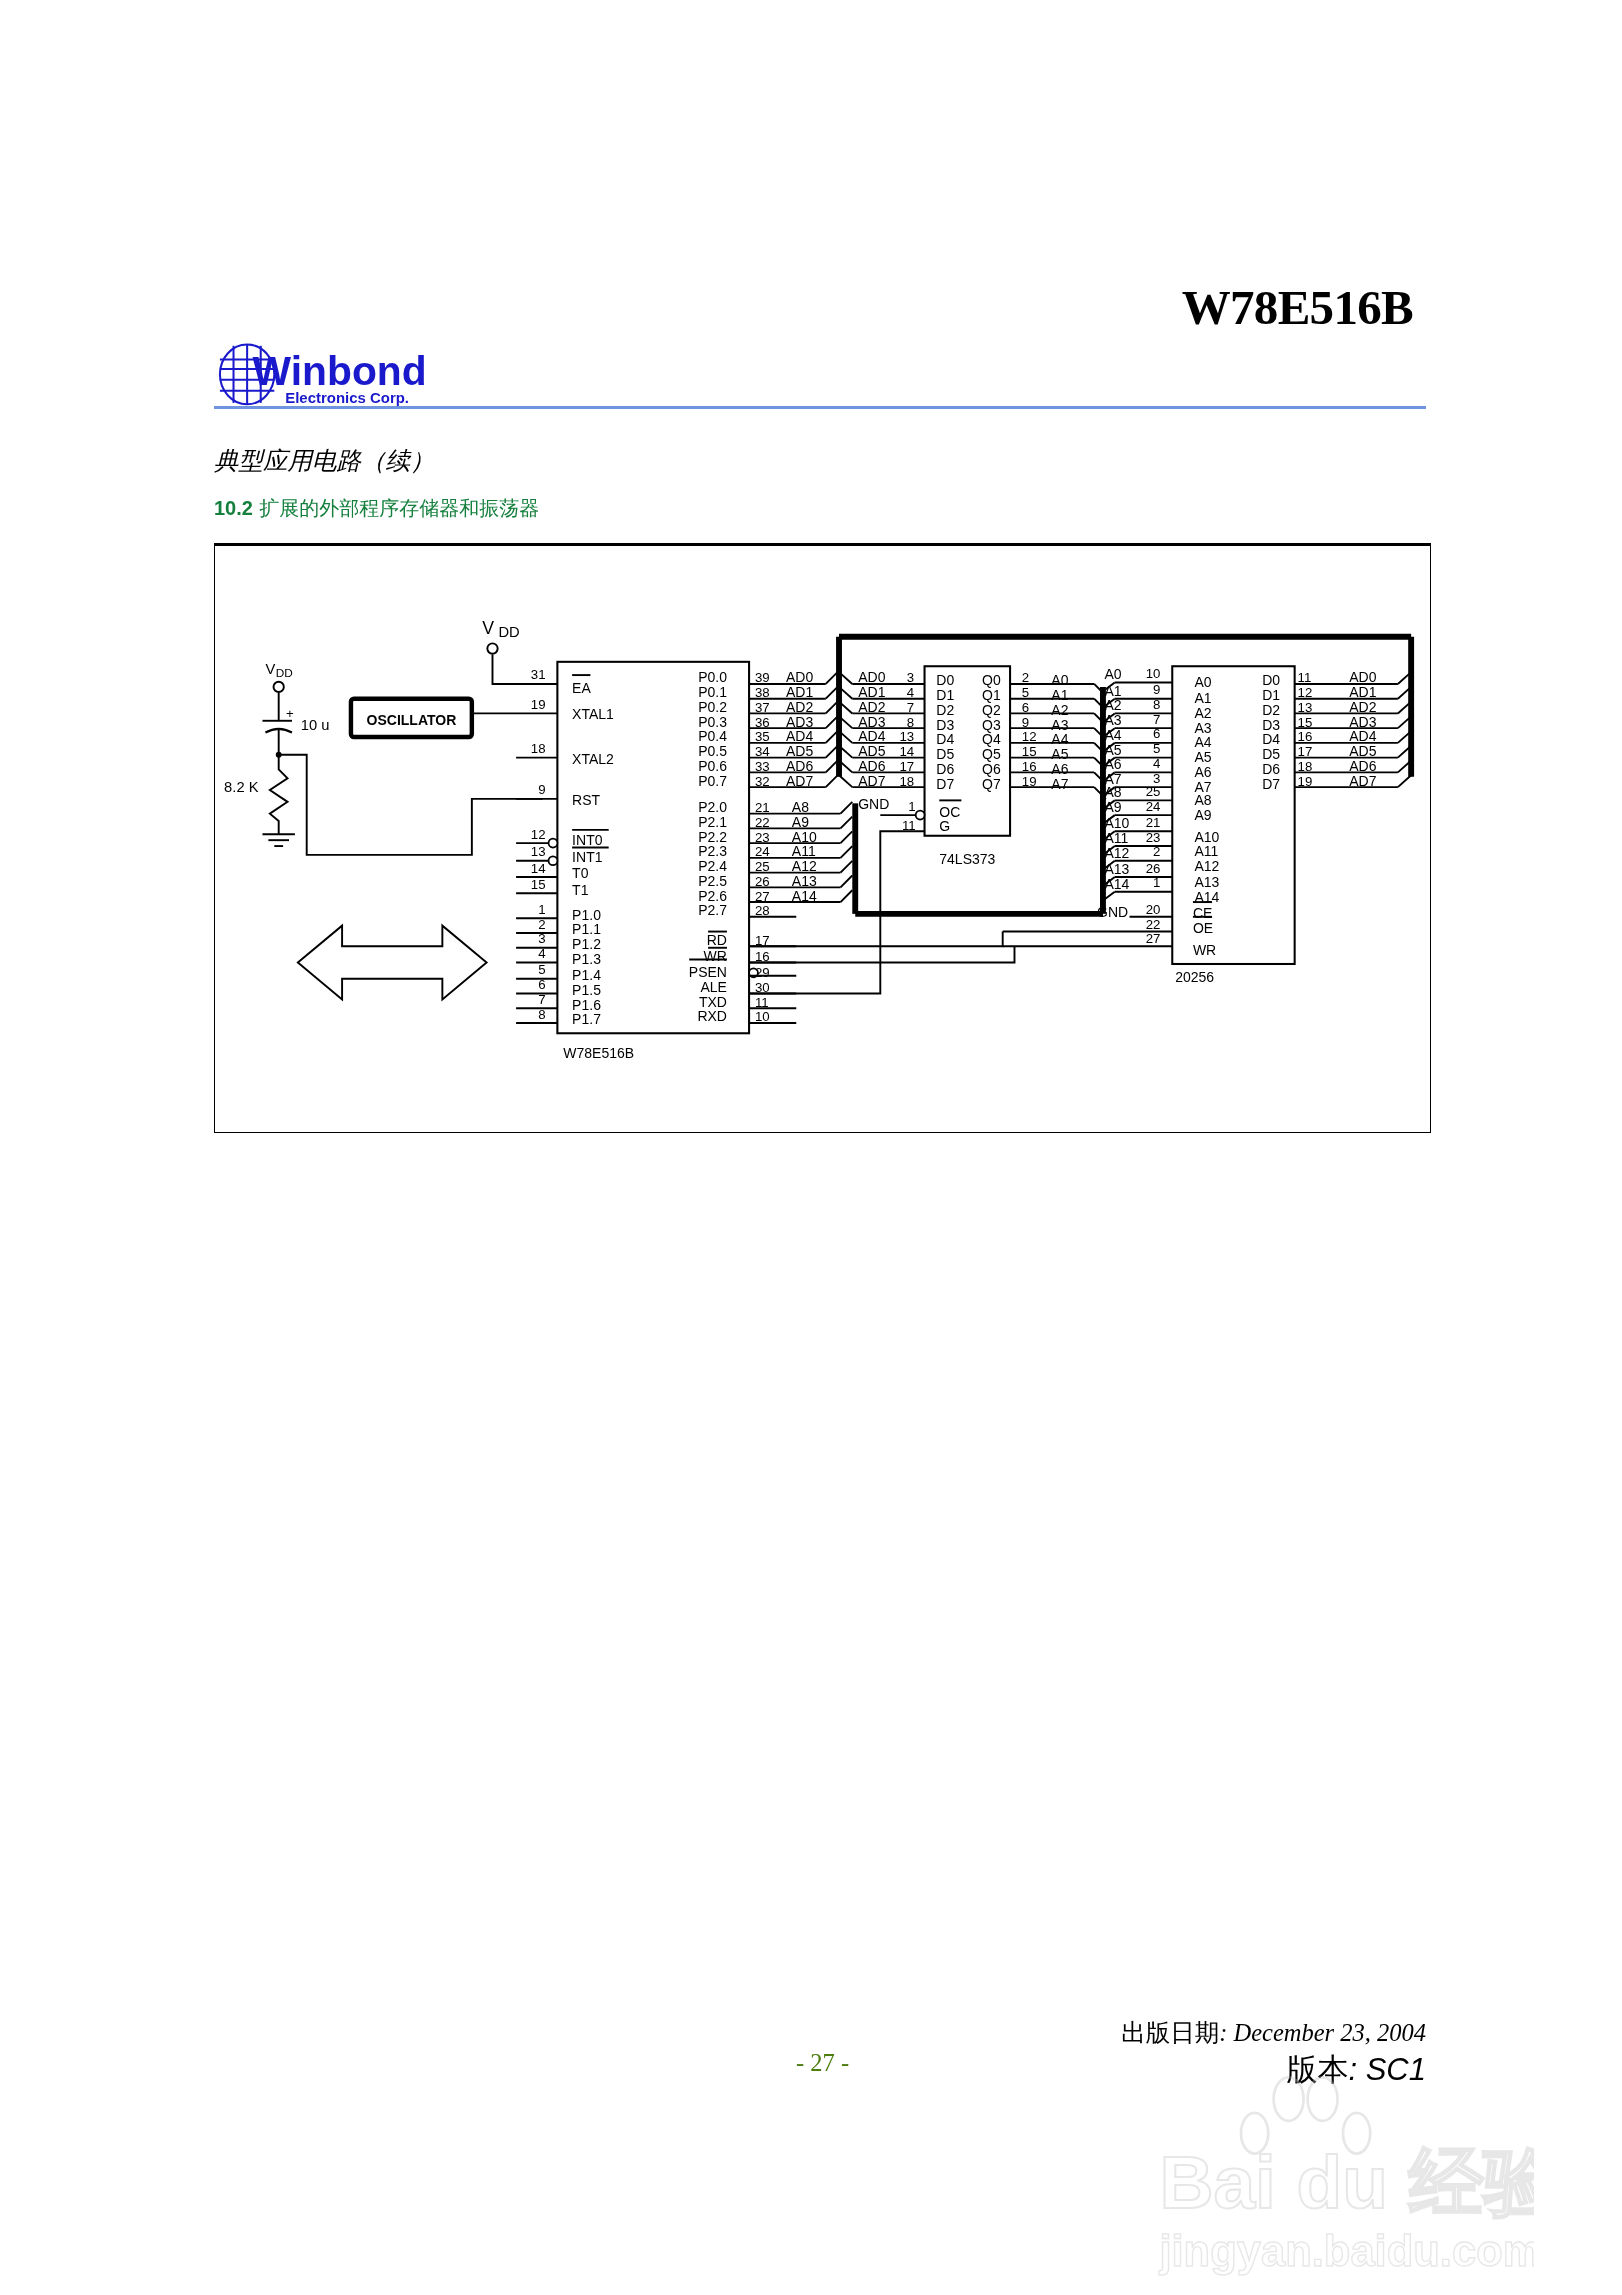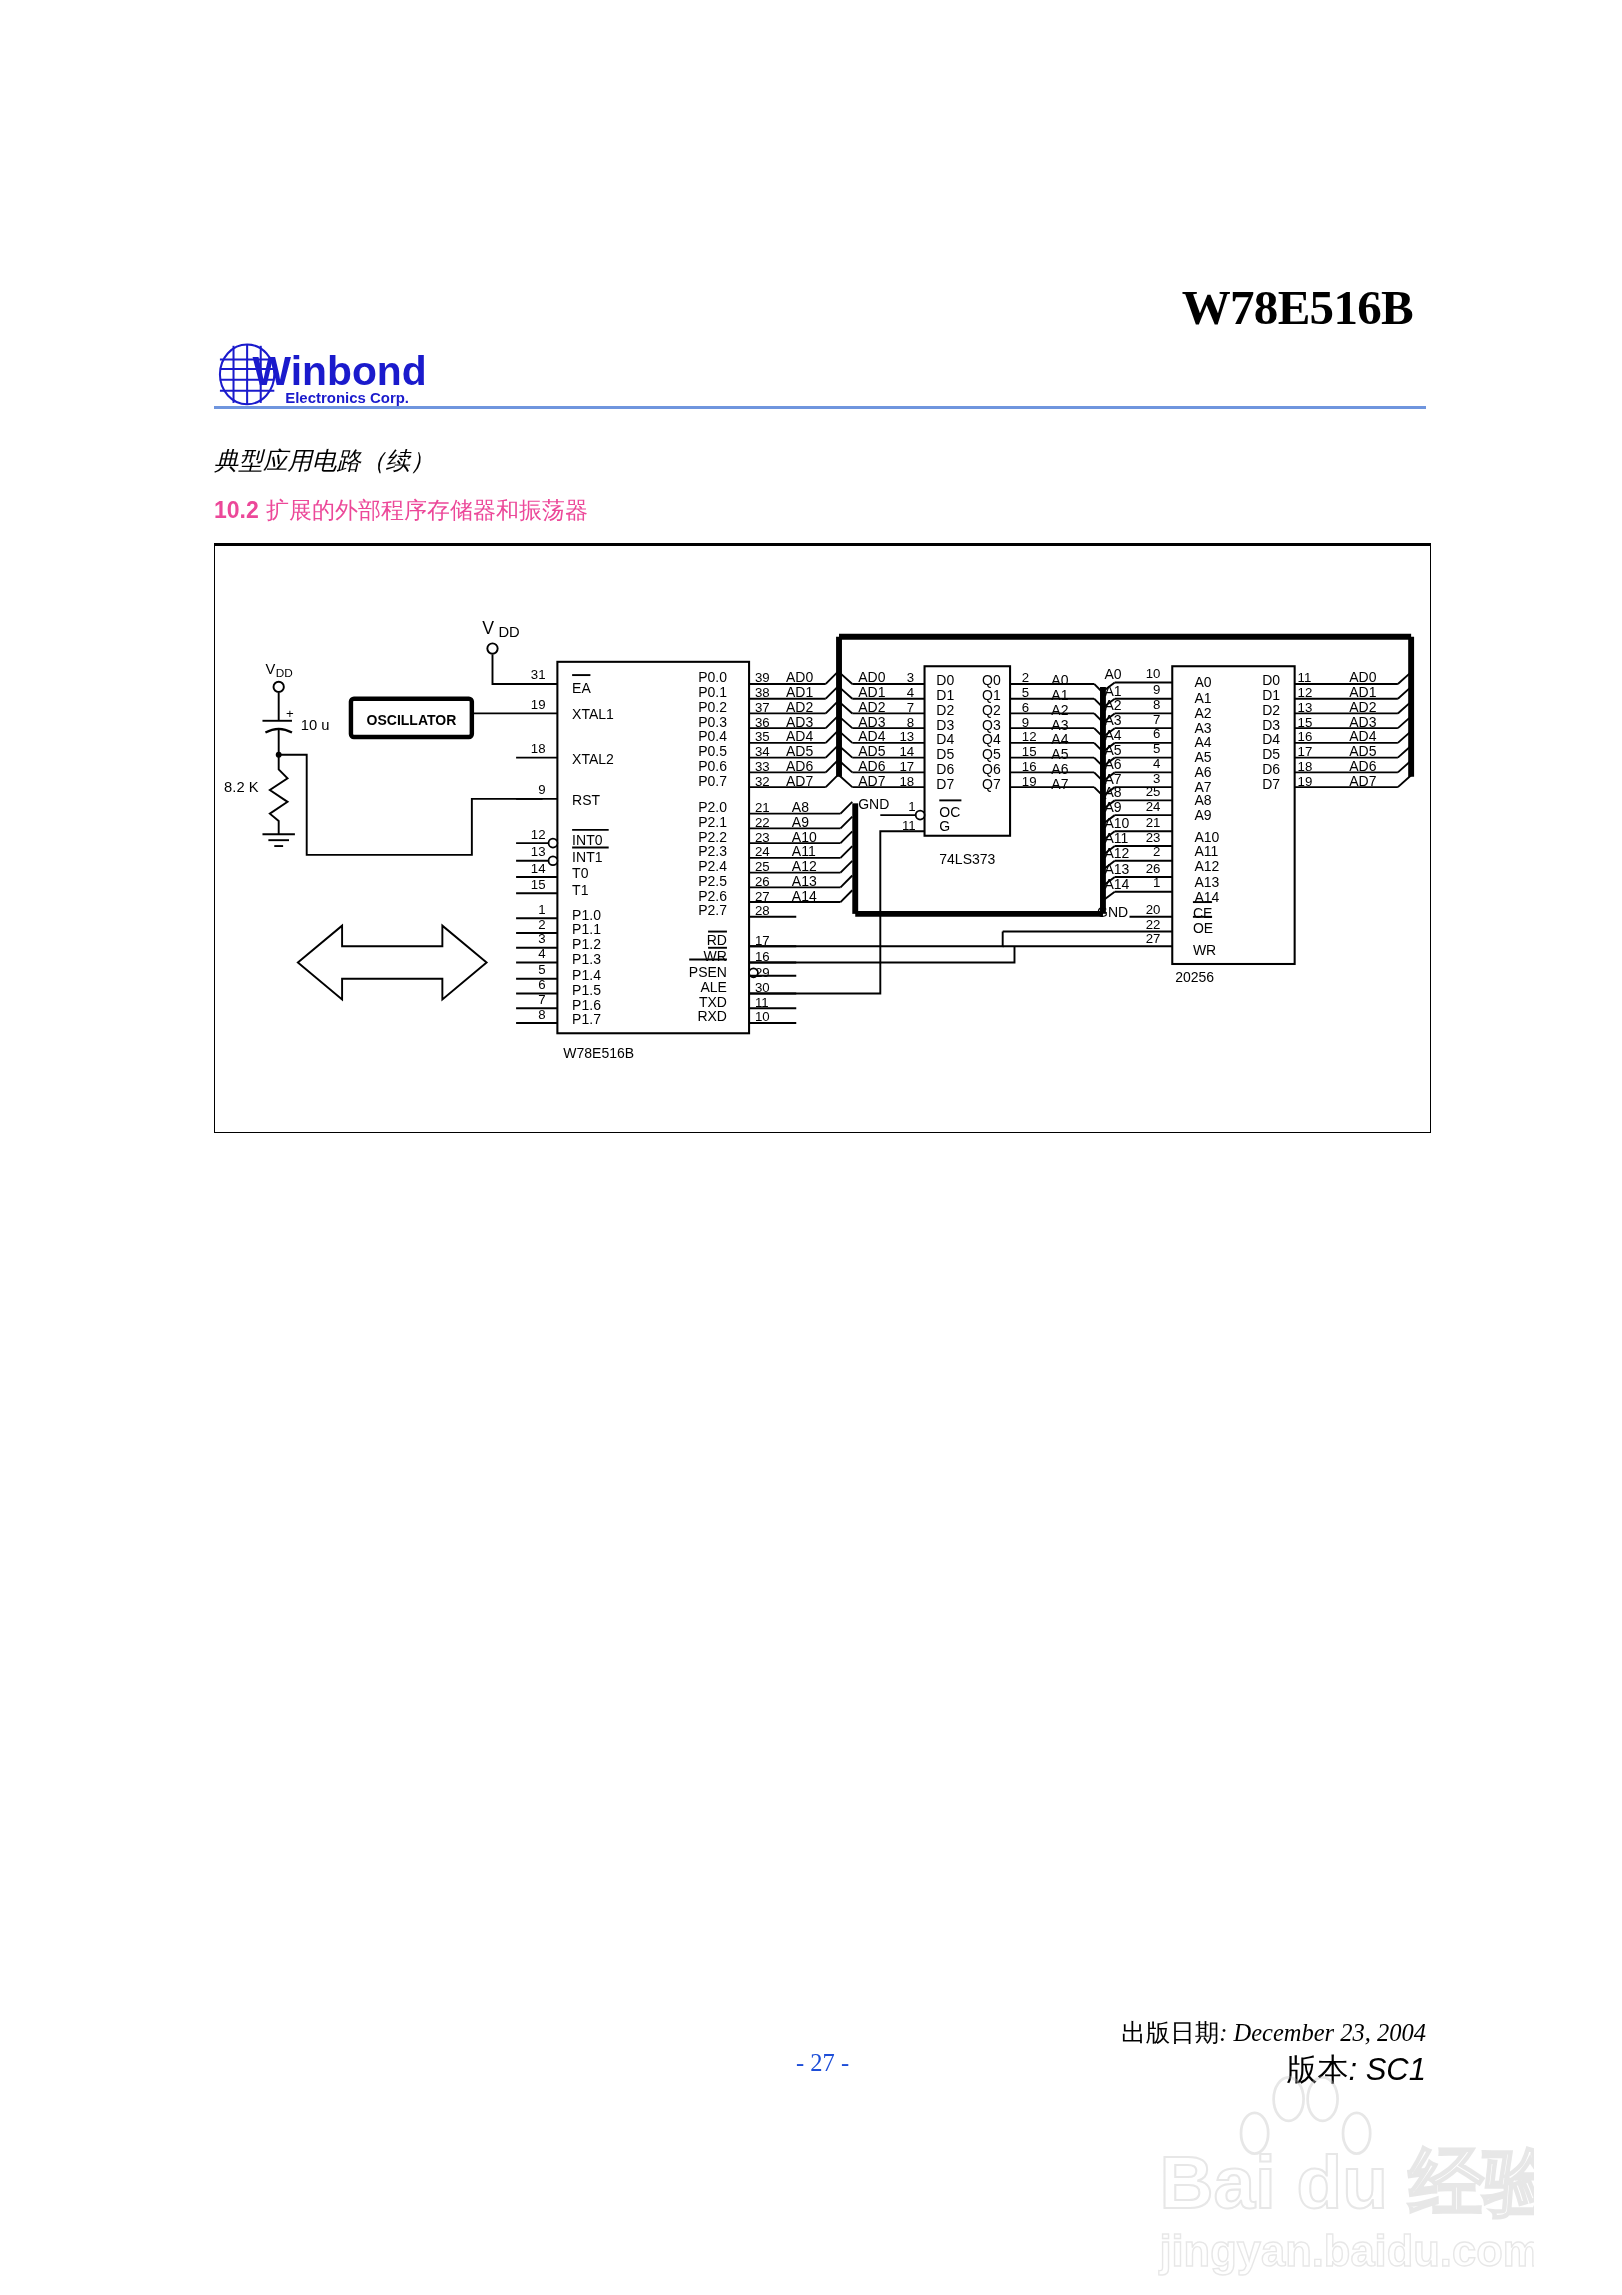--- a/index.html
+++ b/index.html
@@ -8,7 +8,7 @@
   .logo{position:absolute;left:217px;top:339px;width:218px;height:68px;}
   .header-rule{position:absolute;left:214px;top:406px;width:1212px;height:2.7px;background:#6f95de;}
   .sub-heading{position:absolute;left:214px;top:444px;font-family:"DejaVu Sans",sans-serif;font-size:24.5px;color:#000;font-style:italic;}
-  .sec-heading{position:absolute;left:214px;top:495px;font-family:"DejaVu Sans",sans-serif;font-size:23px;color:#ec4899;}
+  .sec-heading{position:absolute;left:214px;top:495px;font-family:"DejaVu Sans",sans-serif;font-size:20px;color:#15803d;}
   .sec-heading .num{font-family:"Liberation Sans",sans-serif;font-weight:bold;}
   .frame{position:absolute;left:214px;top:543px;width:1217px;height:590px;border:1.4px solid #000;border-top:3.4px solid #000;box-sizing:border-box;}
   .schem{position:absolute;left:0;top:0;width:1622px;height:2295px;}

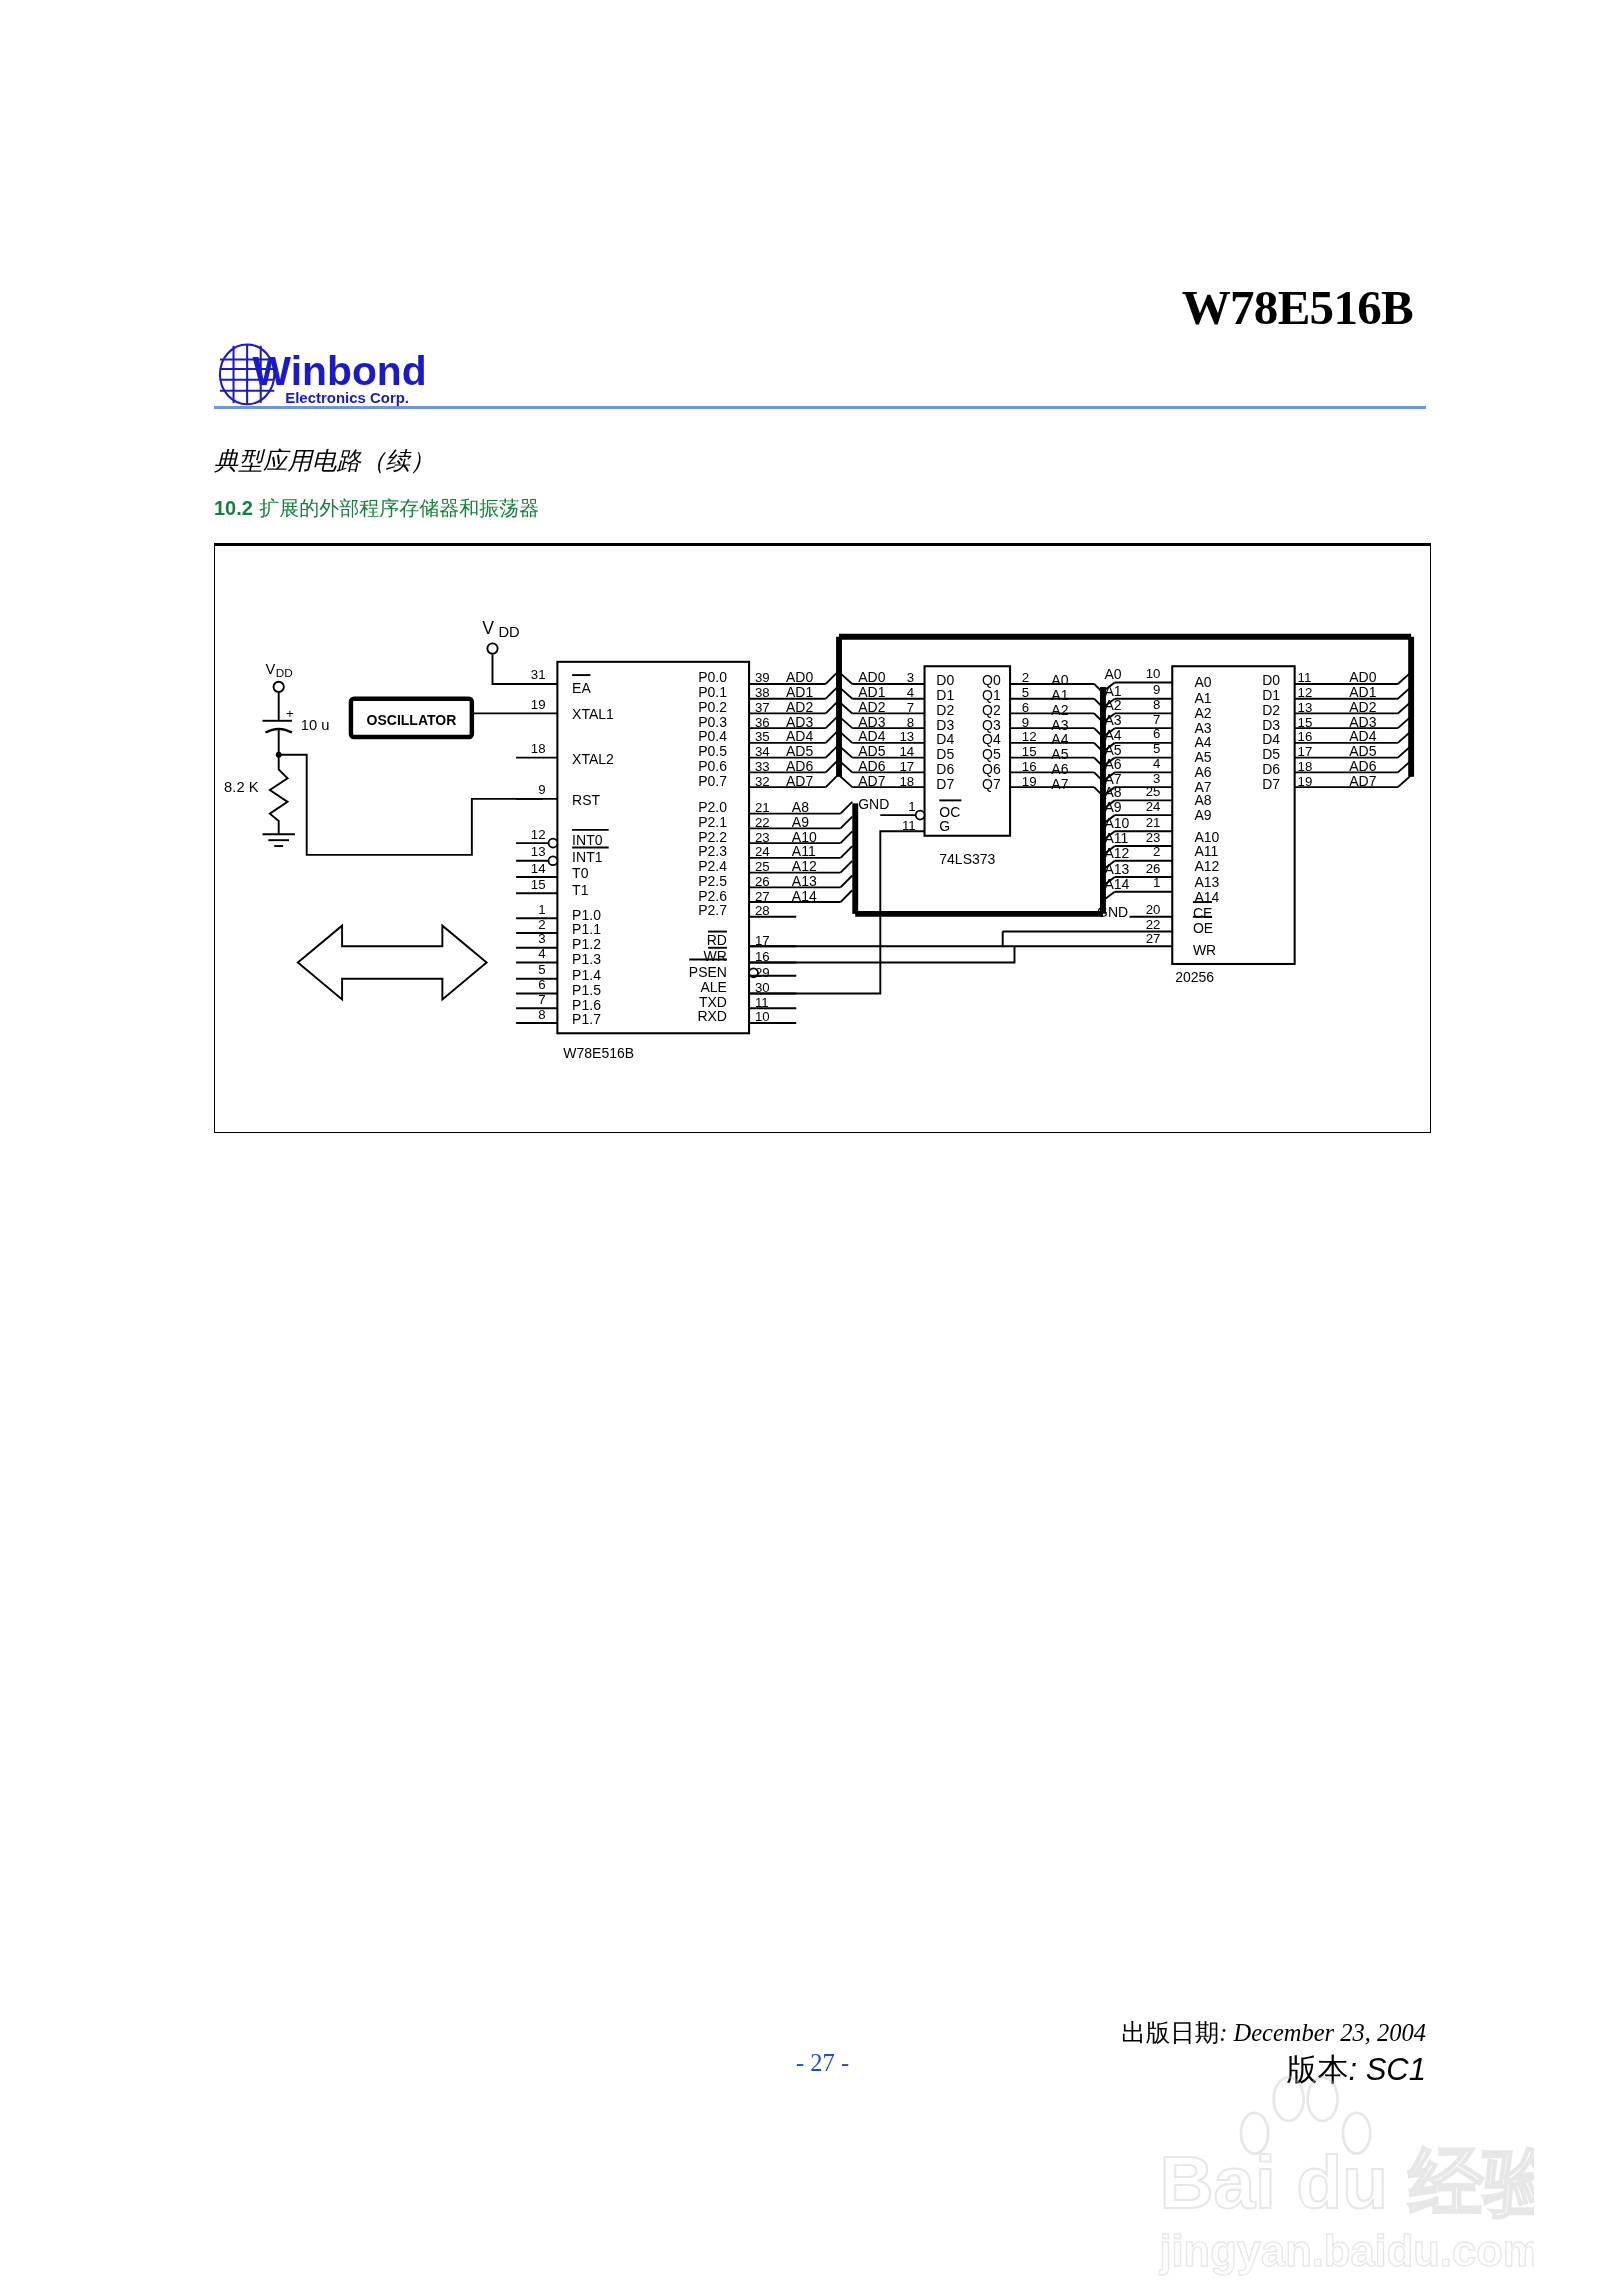--- a/index.html
+++ b/index.html
@@ -14,7 +14,7 @@
   .schem{position:absolute;left:0;top:0;width:1622px;height:2295px;}
   .footer-date{position:absolute;right:196px;top:2016px;font-family:"Liberation Serif",serif;font-size:24.5px;color:#000;text-align:right;}
   .footer-ver{position:absolute;right:196px;top:2049px;font-family:Liberation Sans, sans-serif;font-size:31px;color:#000;text-align:right;}
-  .footer-page{position:absolute;left:796px;top:2049px;font-family:"Liberation Serif",serif;font-size:24.5px;color:#1d4ed8;}
+  .footer-page{position:absolute;left:796px;top:2049px;font-family:"Liberation Serif",serif;font-size:24.5px;color:#4d7c0f;}
   i{font-style:italic;text-align:right;}
   .watermark{position:absolute;left:1152px;top:2072px;width:382px;height:204px;opacity:.35;}
   svg text{font-family:"Liberation Sans",sans-serif;}

